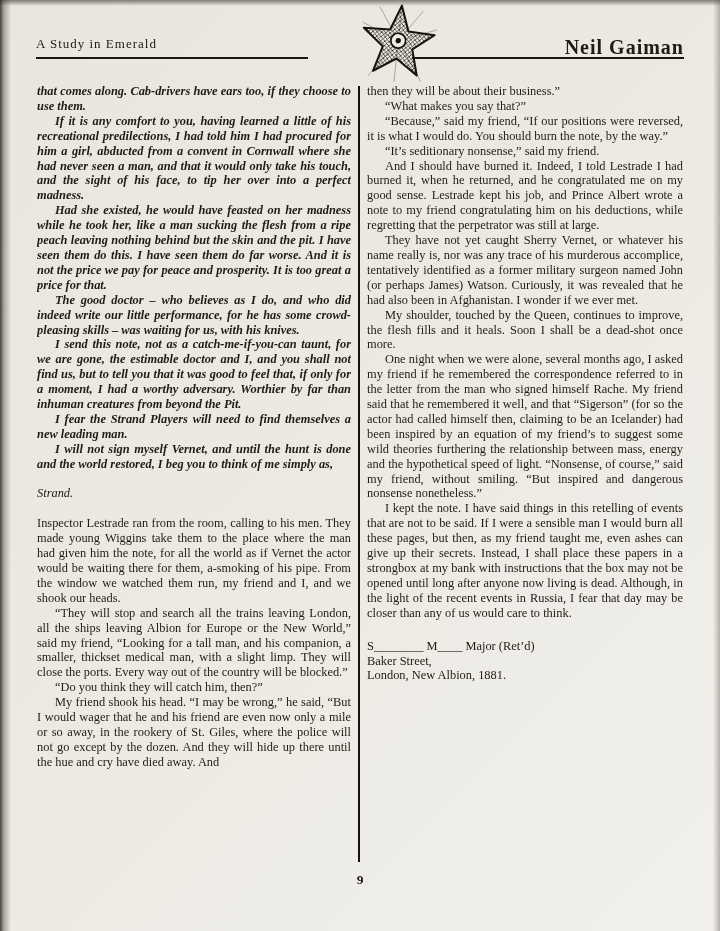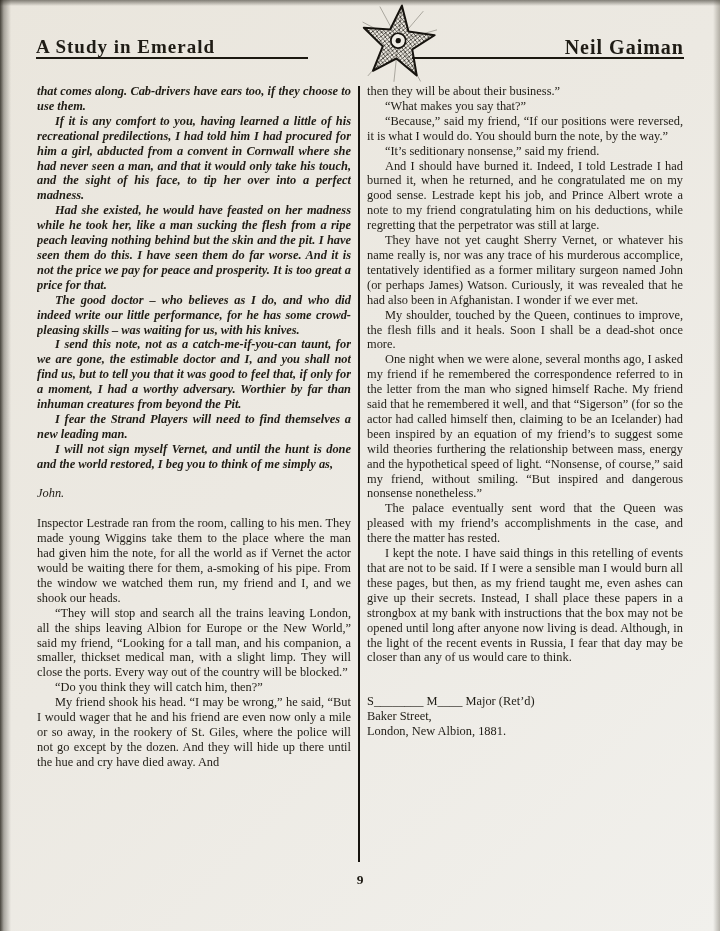--- a/index.html
+++ b/index.html
@@ -19,7 +19,7 @@
 
   
   .hdr { position:absolute; left:36px; top:36px; width:648px; height:26px; }
-  .hdr .title { position:absolute; left:0; top:0; font-weight:bold; font-size:19px; letter-spacing:1px; }
+  .hdr .title { position:absolute; left:0; top:0; font-weight:normal; font-size:13px; letter-spacing:1px; }
   .hdr .author { position:absolute; right:0; top:0; font-weight:bold; font-size:20px; letter-spacing:1px; }
   .rule-left  { position:absolute; left:0;  top:21px; width:272px; height:2px; background:#1b1810; }
   .rule-right { position:absolute; right:0; top:21px; width:272px; height:2px; background:#1b1810; }

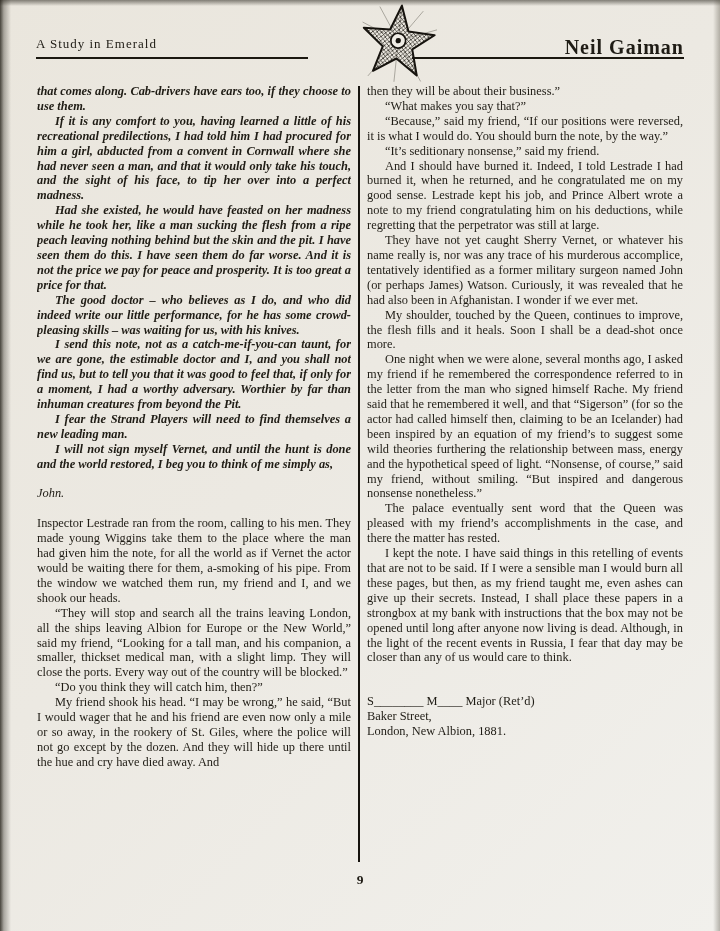--- a/index.html
+++ b/index.html
@@ -93,7 +93,7 @@
           <p>I fear the Strand Players will need to find themselves a new leading man.</p>
           <p>I will not sign myself Vernet, and until the hunt is done and the world restored, I beg you to think of me simply as,</p>
         </div>
-      <p class="sig-rache">John.</p>
+      <p class="sig-rache">Strand.</p>
       <div class="narrative">
           <p>Inspector Lestrade ran from the room, calling to his men. They made young Wiggins take them to the place where the man had given him the note, for all the world as if Vernet the actor would be waiting there for them, a-smoking of his pipe. From the window we watched them run, my friend and I, and we shook our heads.</p>
           <p>“They will stop and search all the trains leaving London, all the ships leaving Albion for Europe or the New World,” said my friend, “Looking for a tall man, and his companion, a smaller, thickset medical man, with a slight limp. They will close the ports. Every way out of the country will be blocked.”</p>

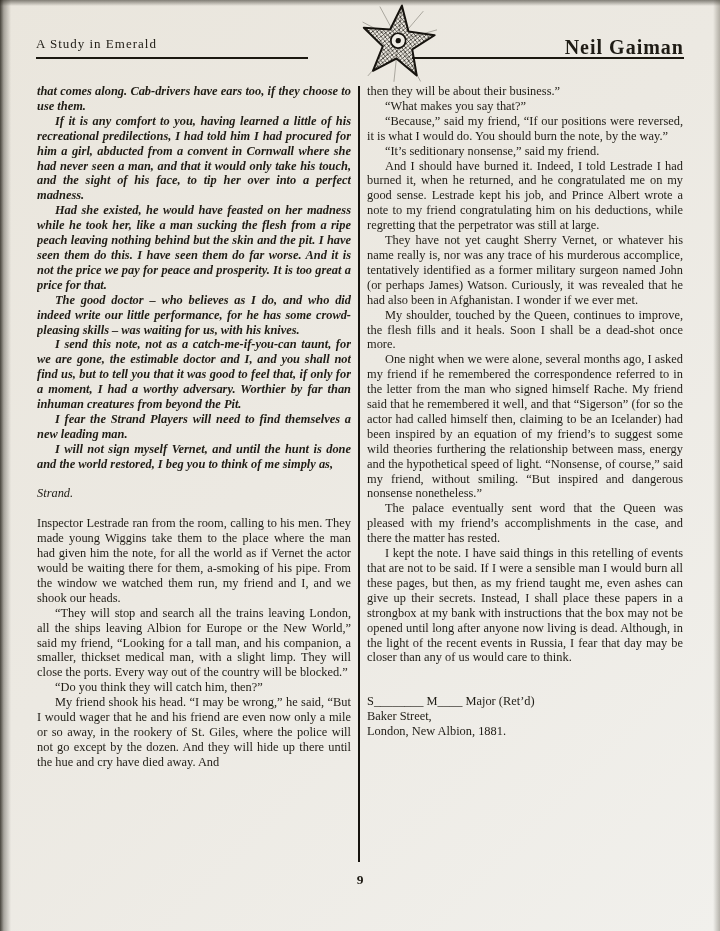--- a/index.html
+++ b/index.html
@@ -114,7 +114,6 @@
           <p>They have not yet caught Sherry Vernet, or whatever his name really is, nor was any trace of his murderous accomplice, tentatively identified as a former military surgeon named John (or perhaps James) Watson. Curiously, it was revealed that he had also been in Afghanistan. I wonder if we ever met.</p>
           <p>My shoulder, touched by the Queen, continues to improve, the flesh fills and it heals. Soon I shall be a dead-shot once more.</p>
           <p>One night when we were alone, several months ago, I asked my friend if he remembered the correspondence referred to in the letter from the man who signed himself Rache. My friend said that he remembered it well, and that “Sigerson” (for so the actor had called himself then, claiming to be an Icelander) had been inspired by an equation of my friend’s to suggest some wild theories furthering the relationship between mass, energy and the hypothetical speed of light. “Nonsense, of course,” said my friend, without smiling. “But inspired and dangerous nonsense nonetheless.”</p>
-          <p>The palace eventually sent word that the Queen was pleased with my friend’s accomplishments in the case, and there the matter has rested.</p>
           <p>I kept the note. I have said things in this retelling of events that are not to be said. If I were a sensible man I would burn all these pages, but then, as my friend taught me, even ashes can give up their secrets. Instead, I shall place these papers in a strongbox at my bank with instructions that the box may not be opened until long after anyone now living is dead. Although, in the light of the recent events in Russia, I fear that day may be closer than any of us would care to think.</p>
         </div>
       <div class="sig-block">

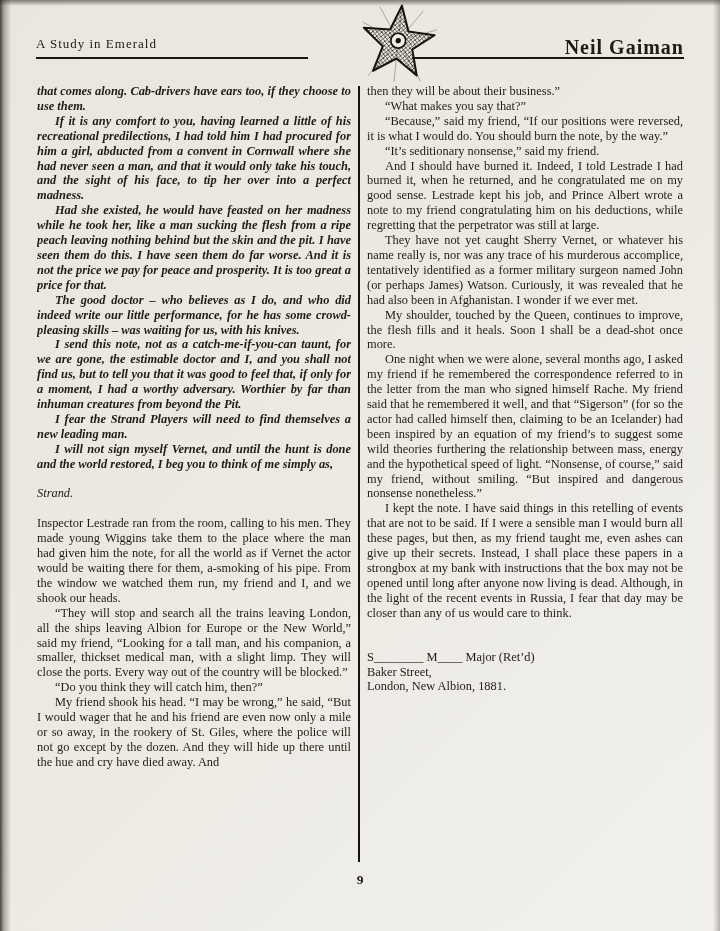--- a/index.html
+++ b/index.html
@@ -37,7 +37,7 @@
   .letter p:first-child { text-indent:0; }
   .narrative p:first-child { text-indent:0; }
   .sig-rache { font-style:italic; margin:14.9px 0 !important; text-indent:0 !important; }
-  .sig-block { margin-top:29px; }
+  .sig-block { margin-top:18px; }
   .sig-block p { text-indent:0 !important; }
 
   .page-num { position:absolute; left:0; top:872px; width:720px; text-align:center;

